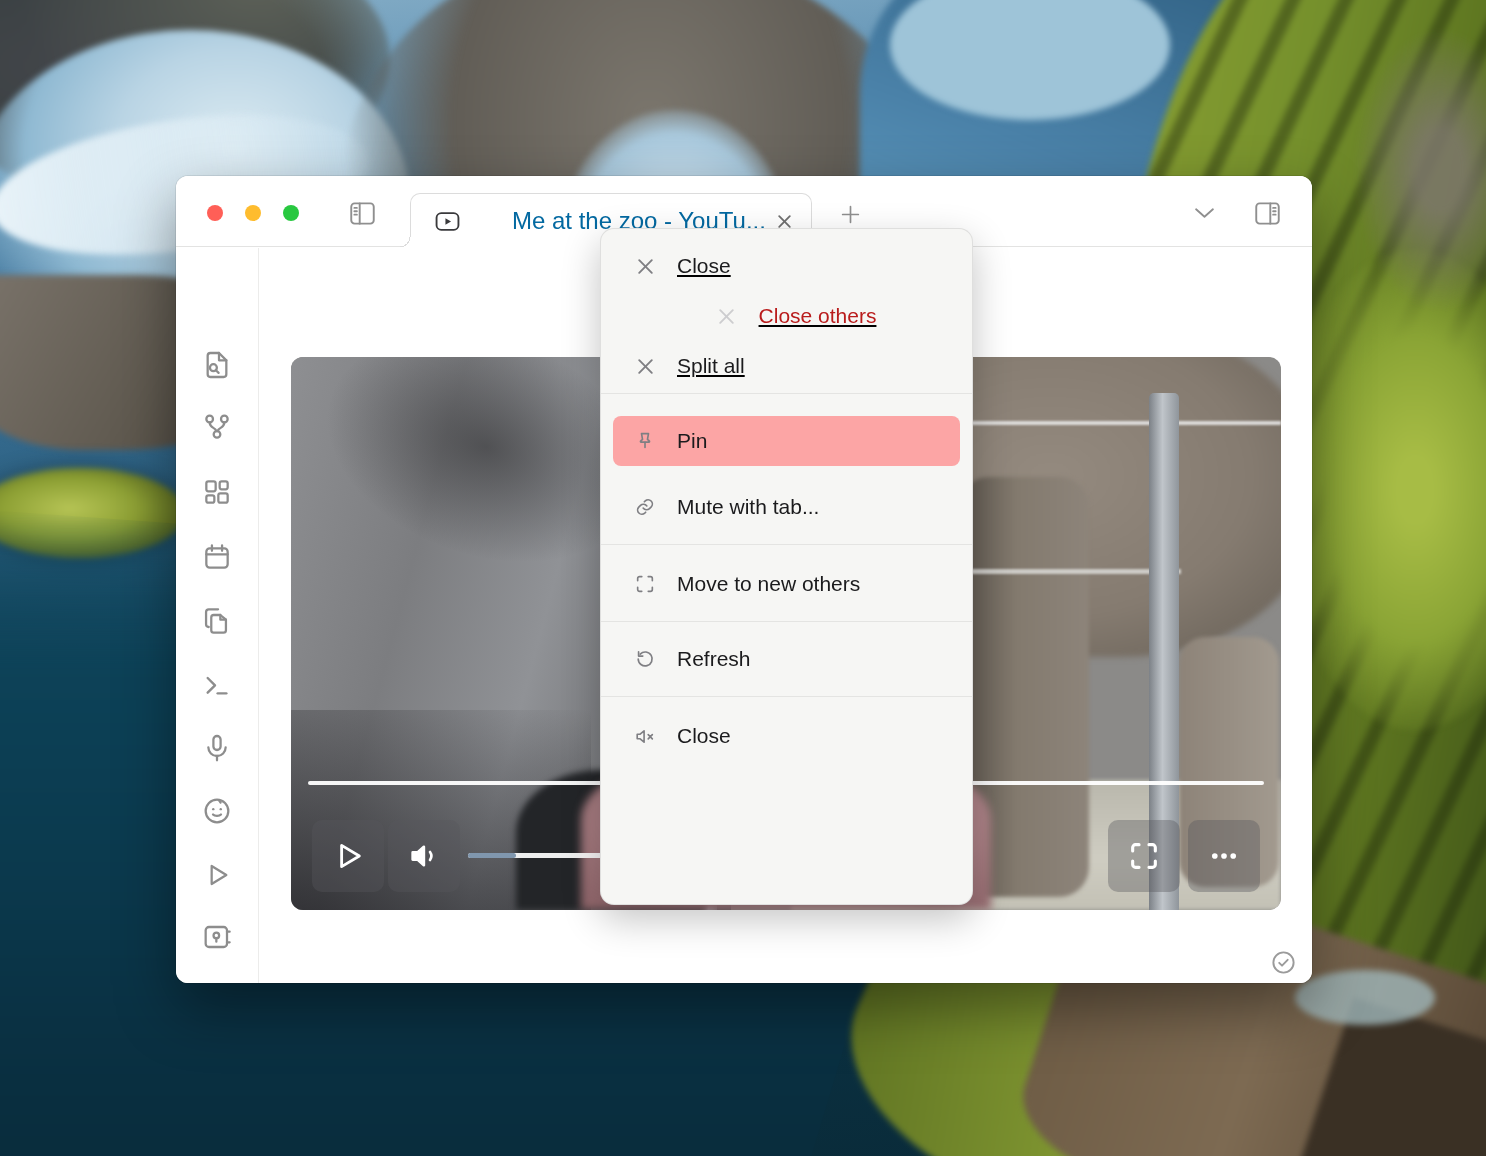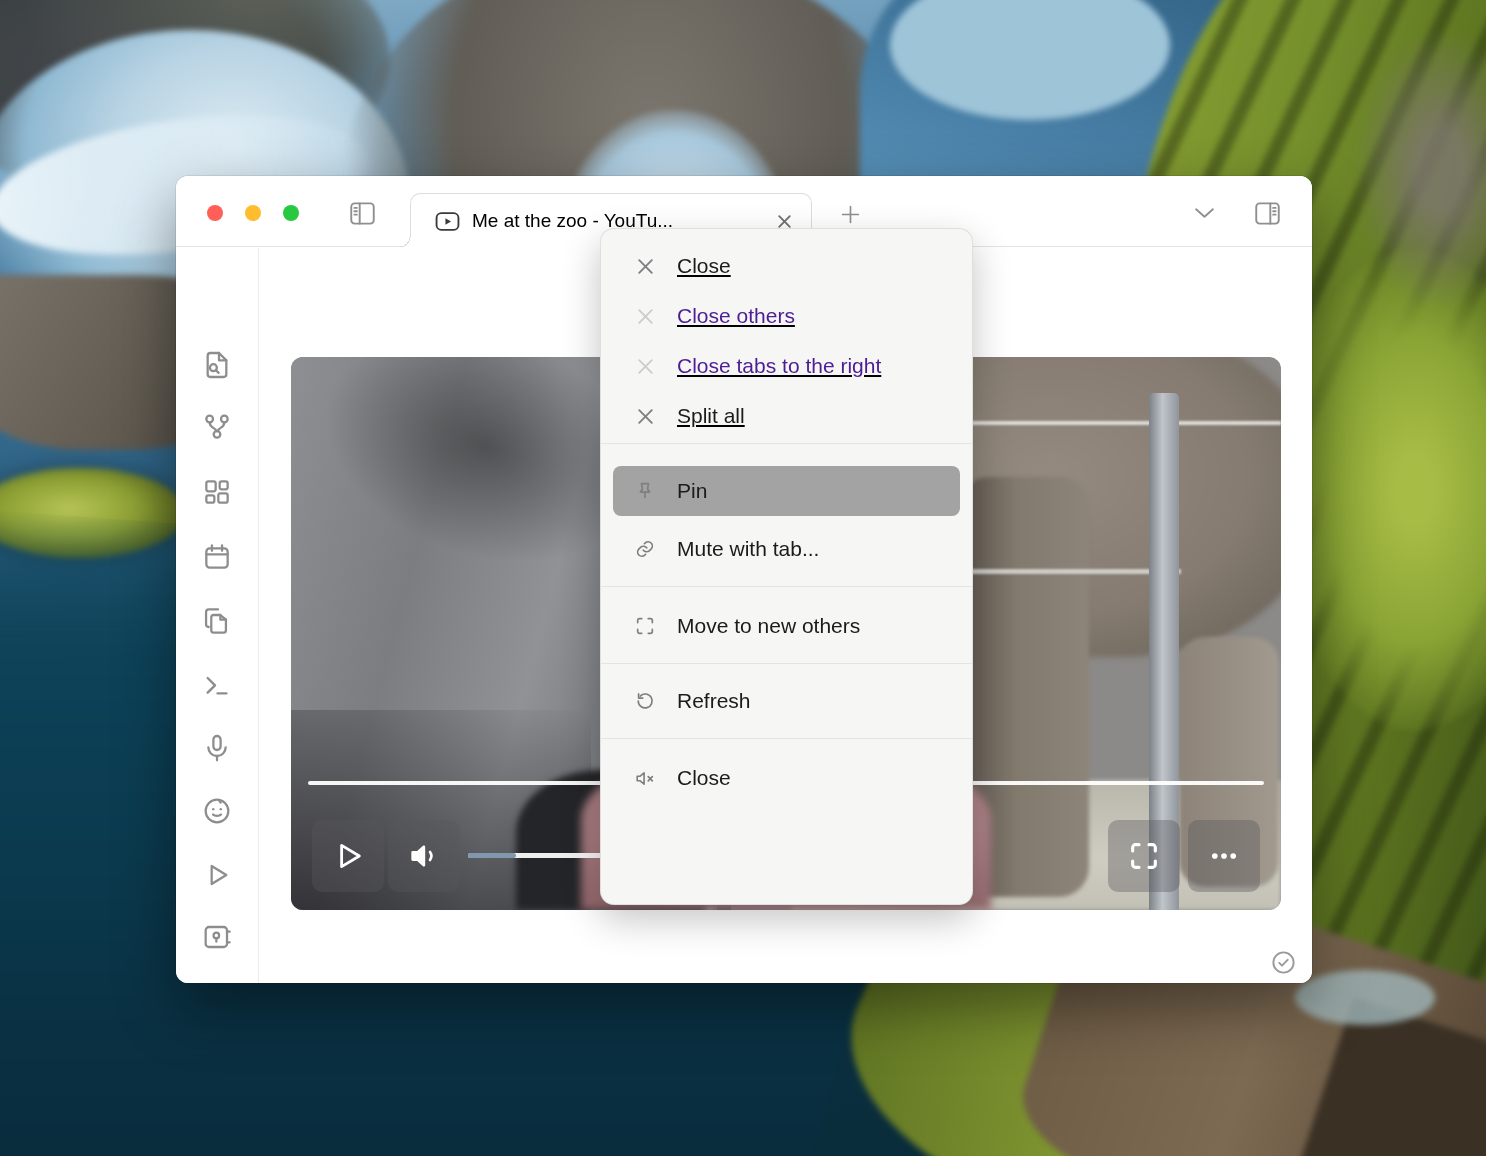--- a/index.html
+++ b/index.html
@@ -72,7 +72,7 @@
     background:radial-gradient(circle at 0 0,rgba(0,0,0,0) 9.2px,#dcdcdc 9.2px 10.4px,#fff 10.4px); }
   .tab::after { content:''; position:absolute; right:-11px; bottom:0; width:11px; height:11px;
     background:radial-gradient(circle at 100% 0,rgba(0,0,0,0) 9.2px,#dcdcdc 9.2px 10.4px,#fff 10.4px); }
-  .tab-title { font-size:19px; color:#000000; white-space:nowrap; overflow:hidden; flex:1; }
+  .tab-title { font-size:24px; color:#0369a1; white-space:nowrap; overflow:hidden; flex:1;margin-left:40px; }
   .tab-close { color:#6f6f6f; cursor:default; display:flex; }
 
   .toolbar-ico { top:99px; }

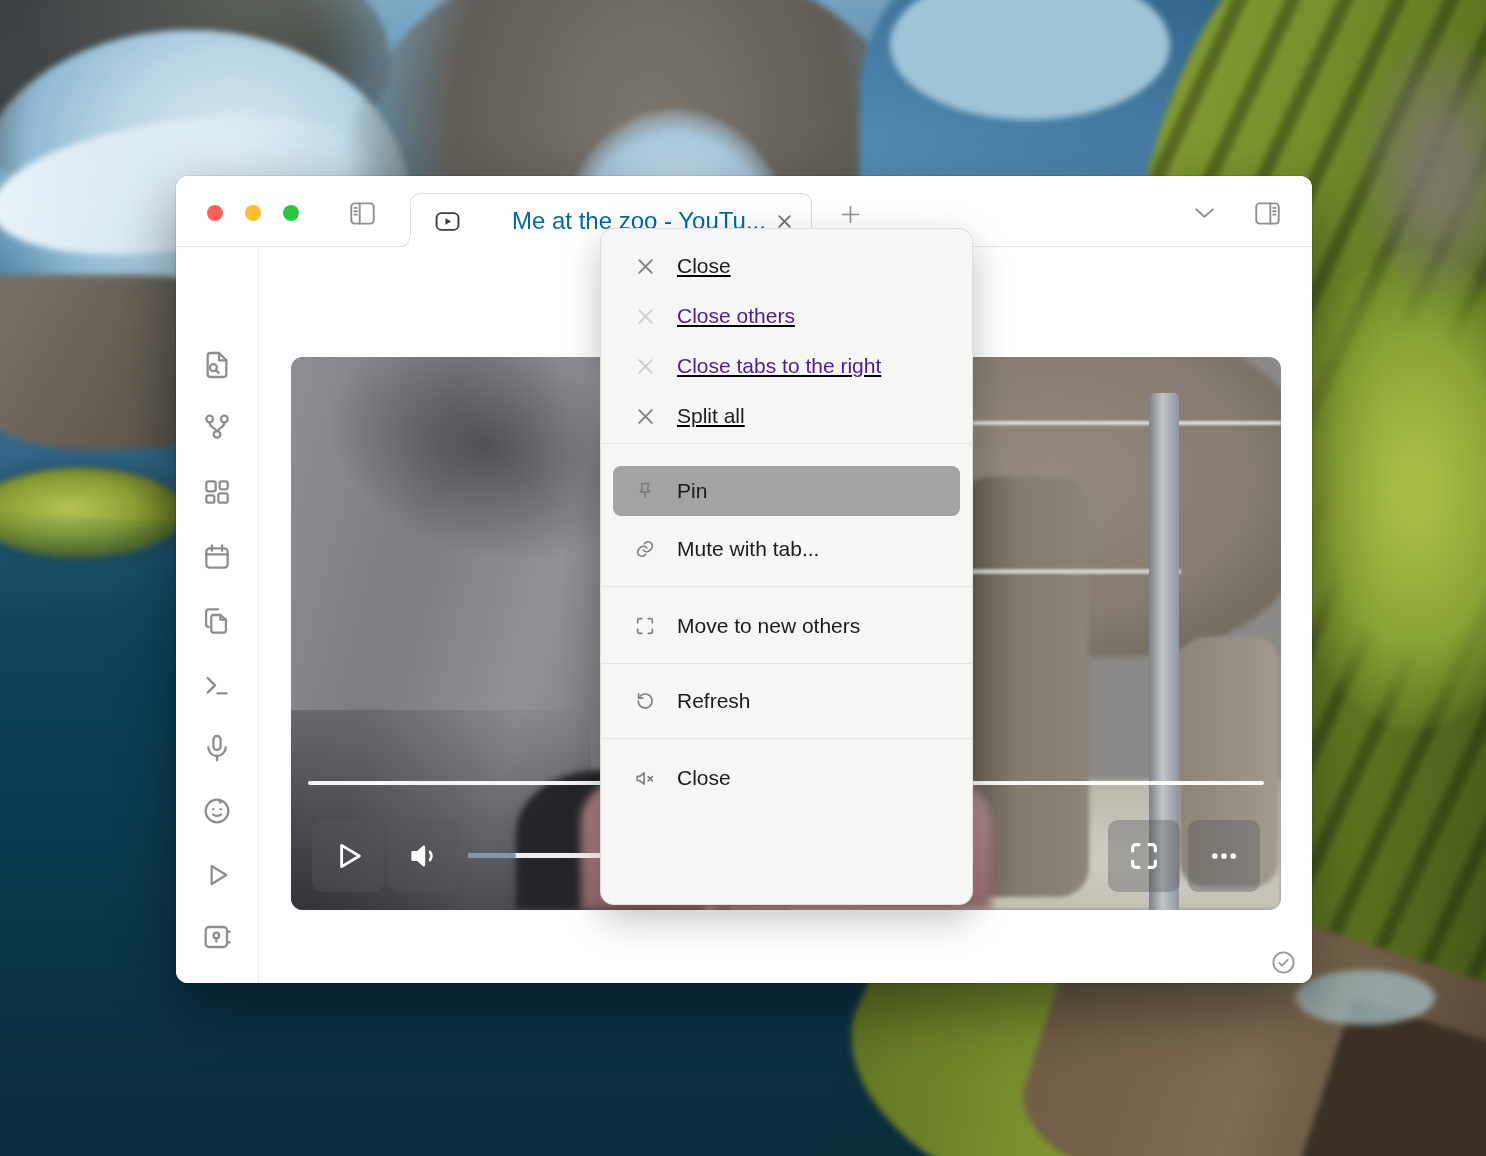--- a/index.html
+++ b/index.html
@@ -141,7 +141,7 @@
     font-size:21px; color:#1b1b1d; }
   .mrow .micon { width:22px; height:22px; margin-right:21px; color:#7f7f83; flex:0 0 22px;
     display:flex; align-items:center; justify-content:center; }
-  .mrow.disabled { color:#4c1d95; }
+  .mrow.disabled { color:#b91c1c;justify-content:center; }
   .mrow.disabled .micon { color:#cdcdcf; }
   .mrow.highlighted { background:#a3a3a3; border-radius:8px; margin:8px 12px; padding:0 18px 0 21px; }
   .sep { height:1px; background:#e4e4e2; }

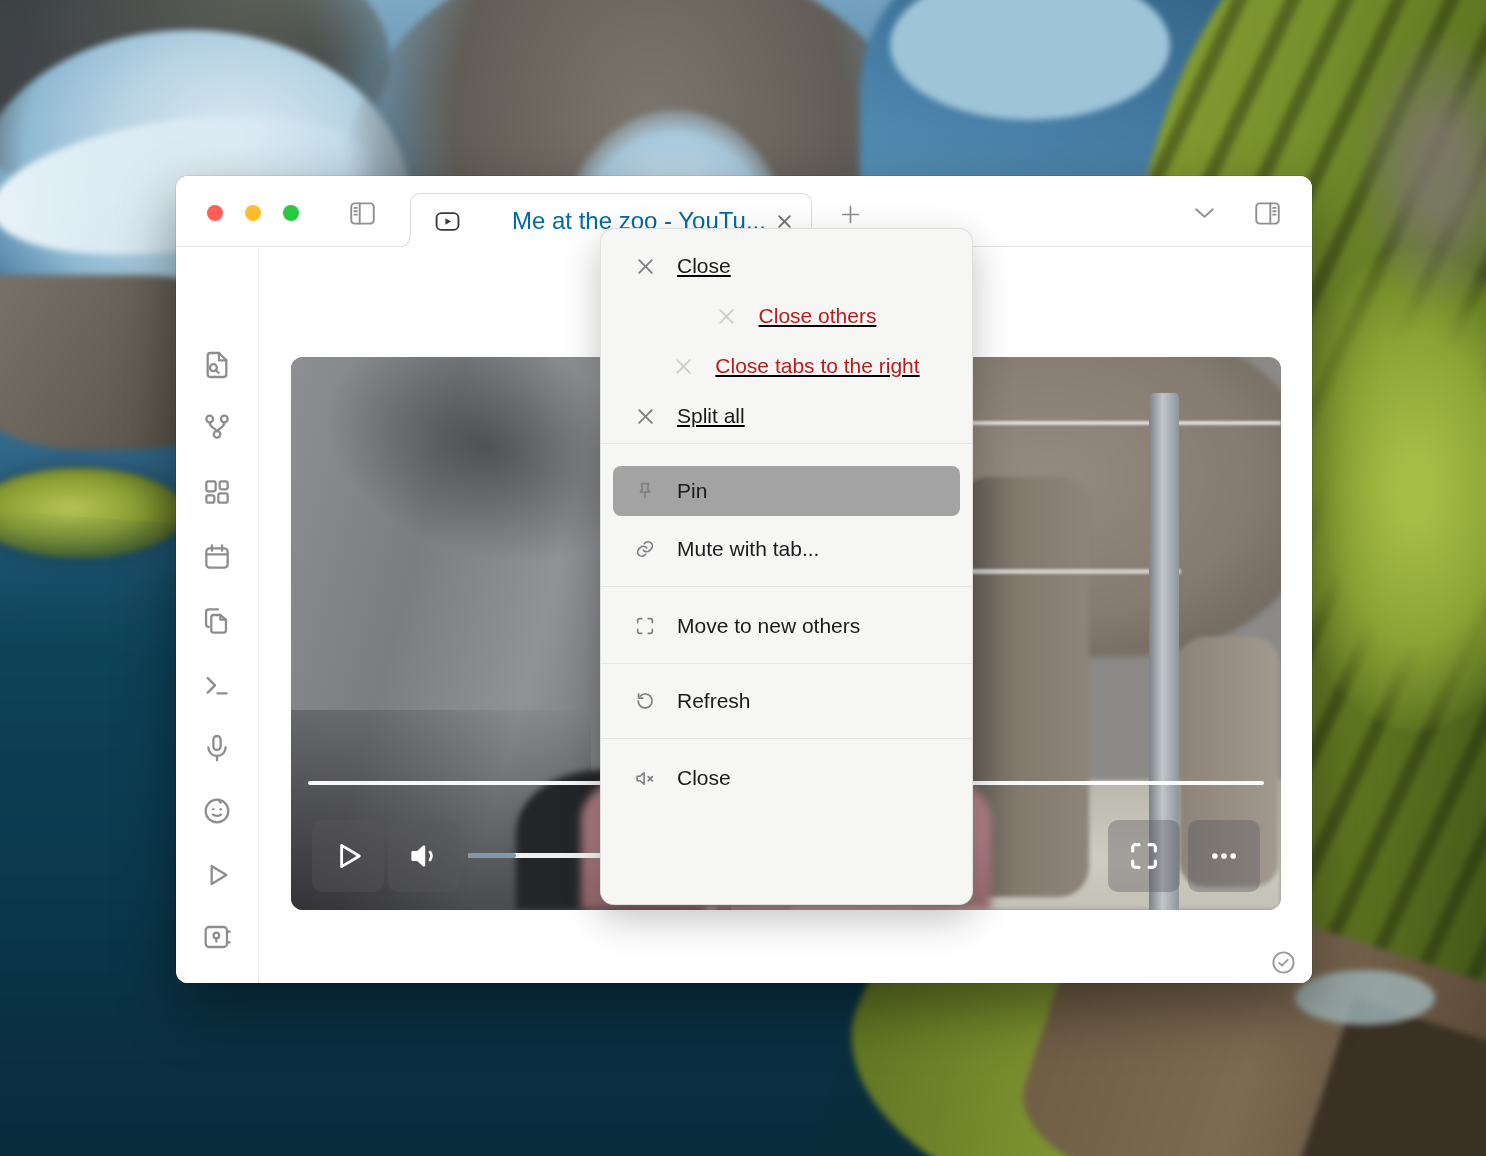--- a/index.html
+++ b/index.html
@@ -423,15 +423,6 @@
         </span>
         <span>Close others</span>
       </div>
-      <div class="mrow disabled">
-        <span class="micon">
-          <svg width="21" height="21" viewBox="0 0 20 20" stroke="currentColor" stroke-width="1.8" stroke-linecap="round">
-              <line x1="4" y1="4" x2="16" y2="16"></line>
-              <line x1="16" y1="4" x2="4" y2="16"></line>
-            </svg>
-        </span>
-        <span>Close tabs to the right</span>
-      </div>
       <div class="mrow">
         <span class="micon">
           <svg width="21" height="21" viewBox="0 0 20 20" stroke="currentColor" stroke-width="1.8" stroke-linecap="round">

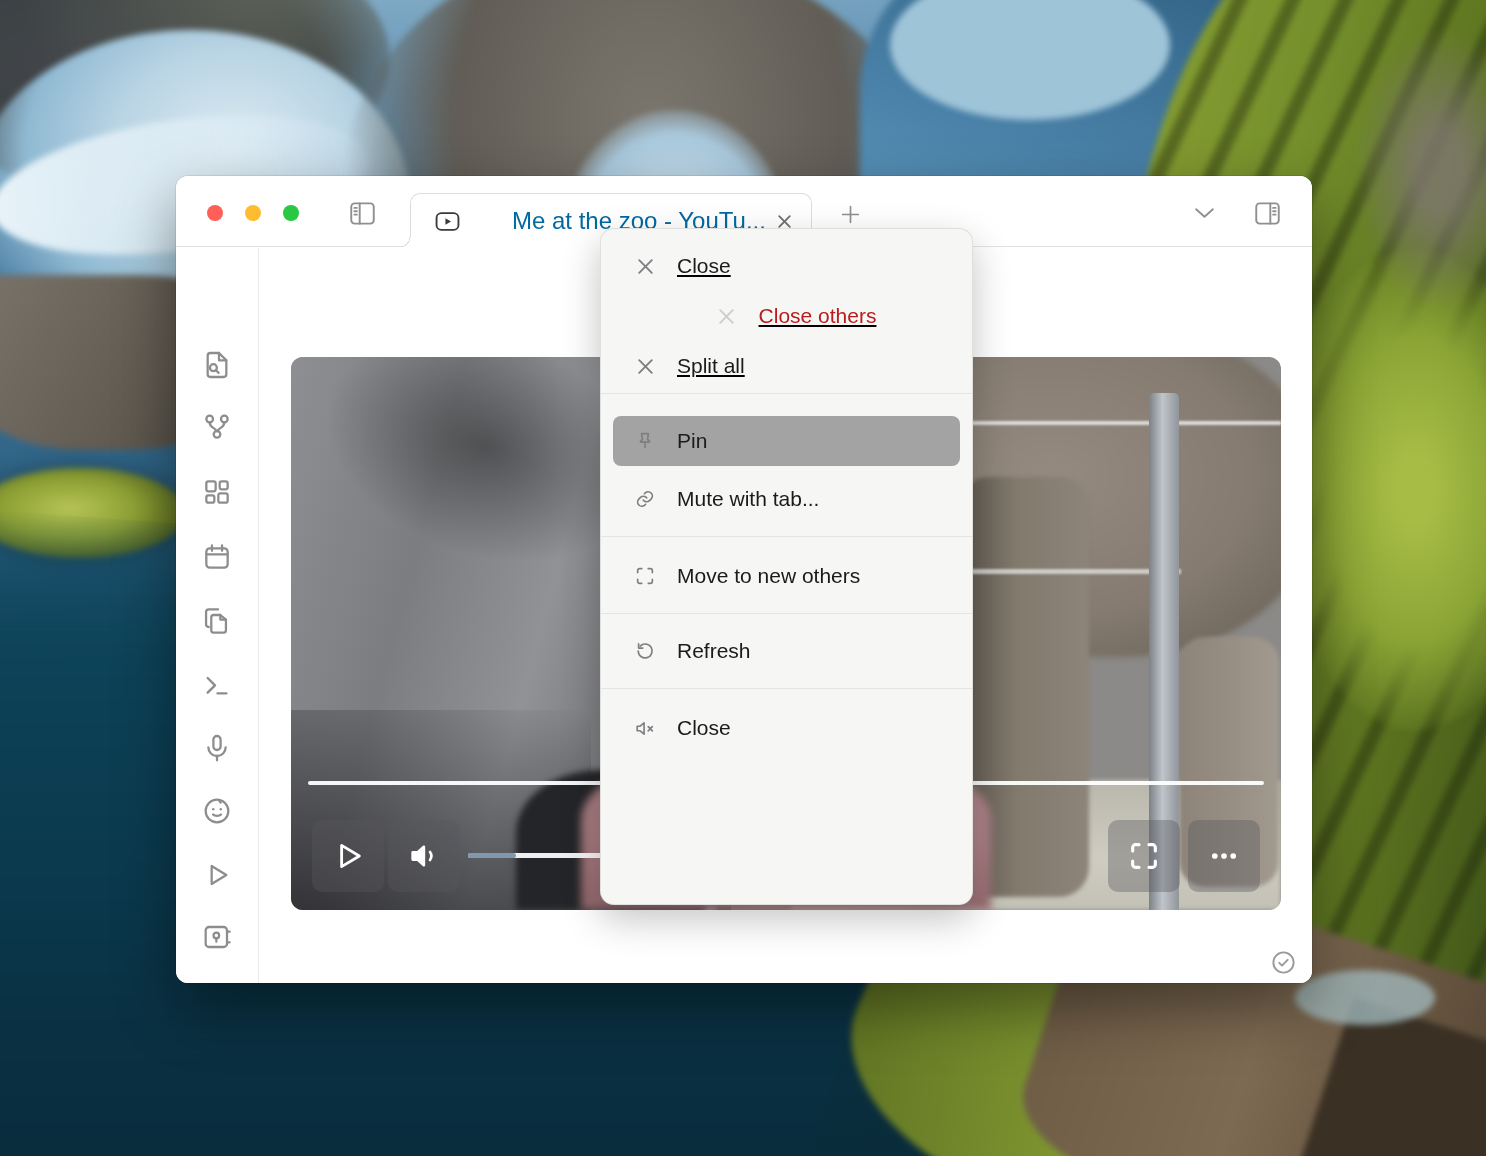--- a/index.html
+++ b/index.html
@@ -143,7 +143,7 @@
     display:flex; align-items:center; justify-content:center; }
   .mrow.disabled { color:#b91c1c;justify-content:center; }
   .mrow.disabled .micon { color:#cdcdcf; }
-  .mrow.highlighted { background:#a3a3a3; border-radius:8px; margin:8px 12px; padding:0 18px 0 21px; }
+  .mrow.highlighted { background:#fca5a5; border-radius:8px; margin:16px 12px; padding:0 18px 0 21px; }
   .sep { height:1px; background:#e4e4e2; }
   .g1 { margin-top:12px;text-decoration:underline; }
   .sep1 { margin-top:2px; margin-bottom:22px; }

